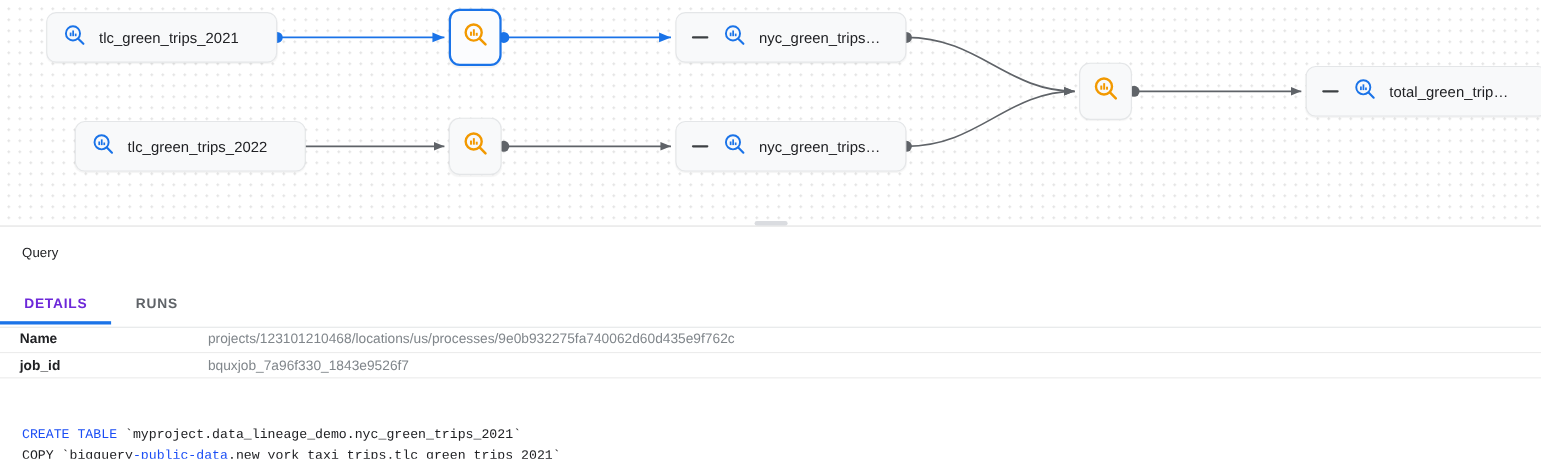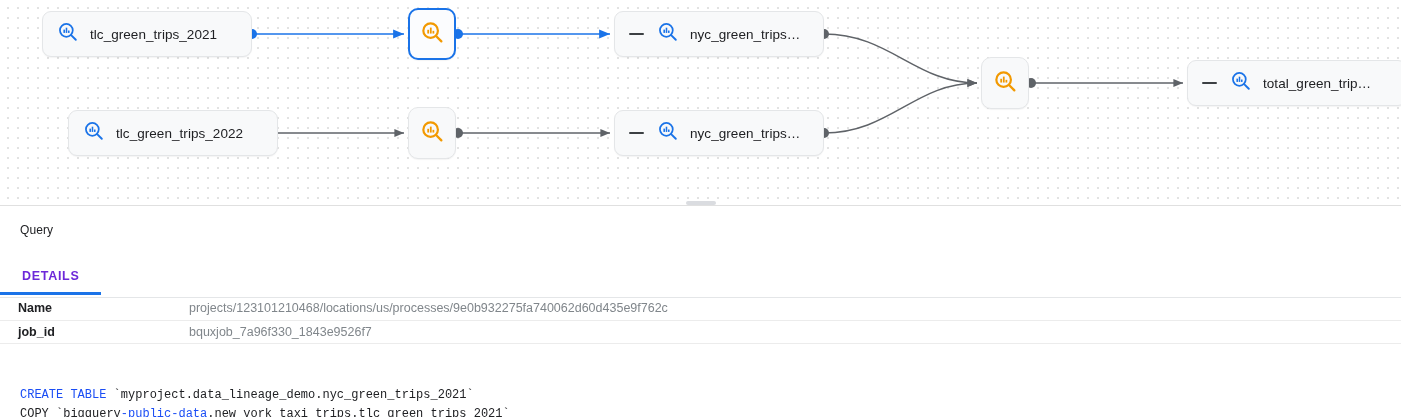--- a/index.html
+++ b/index.html
@@ -321,6 +321,7 @@
 
     <div class="tabs">
       <button class="tab active">DETAILS</button>
+      <button class="tab">RUNS</button>
     </div>
 
     <div class="detail-rows">

